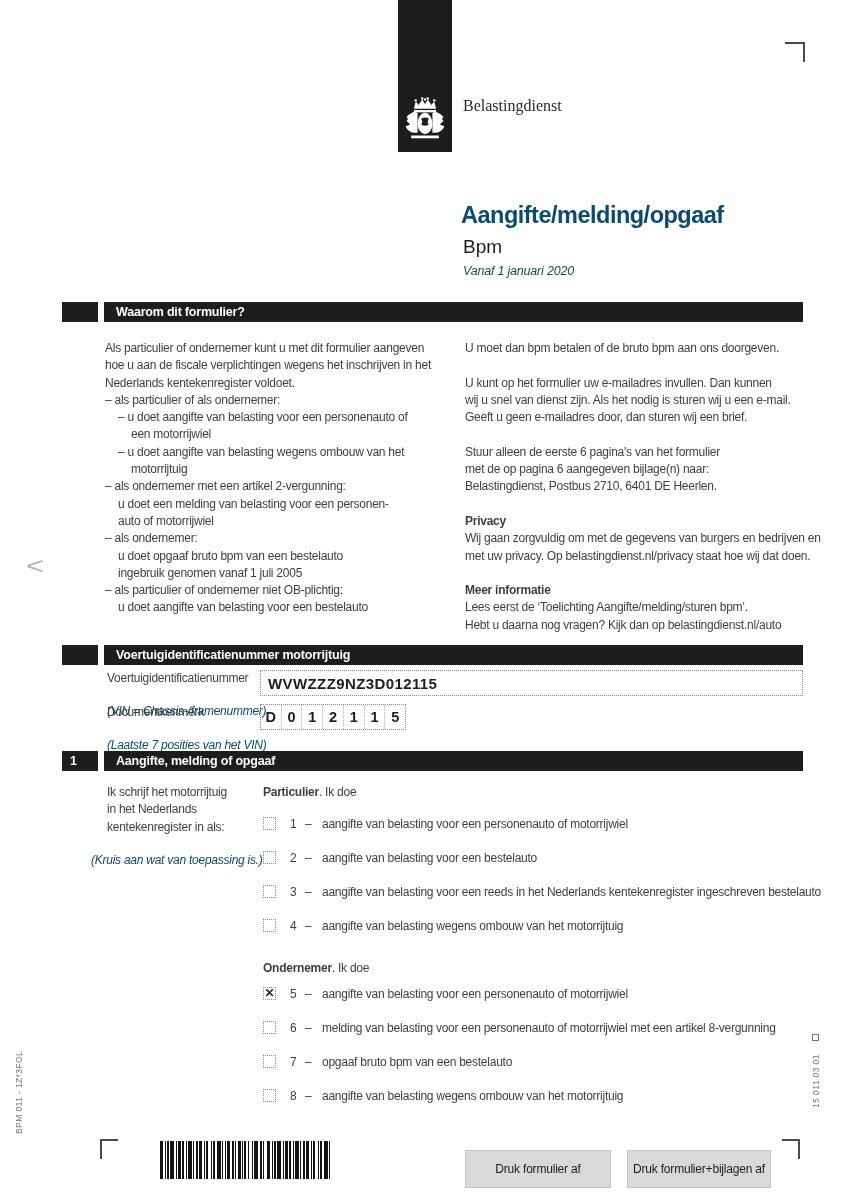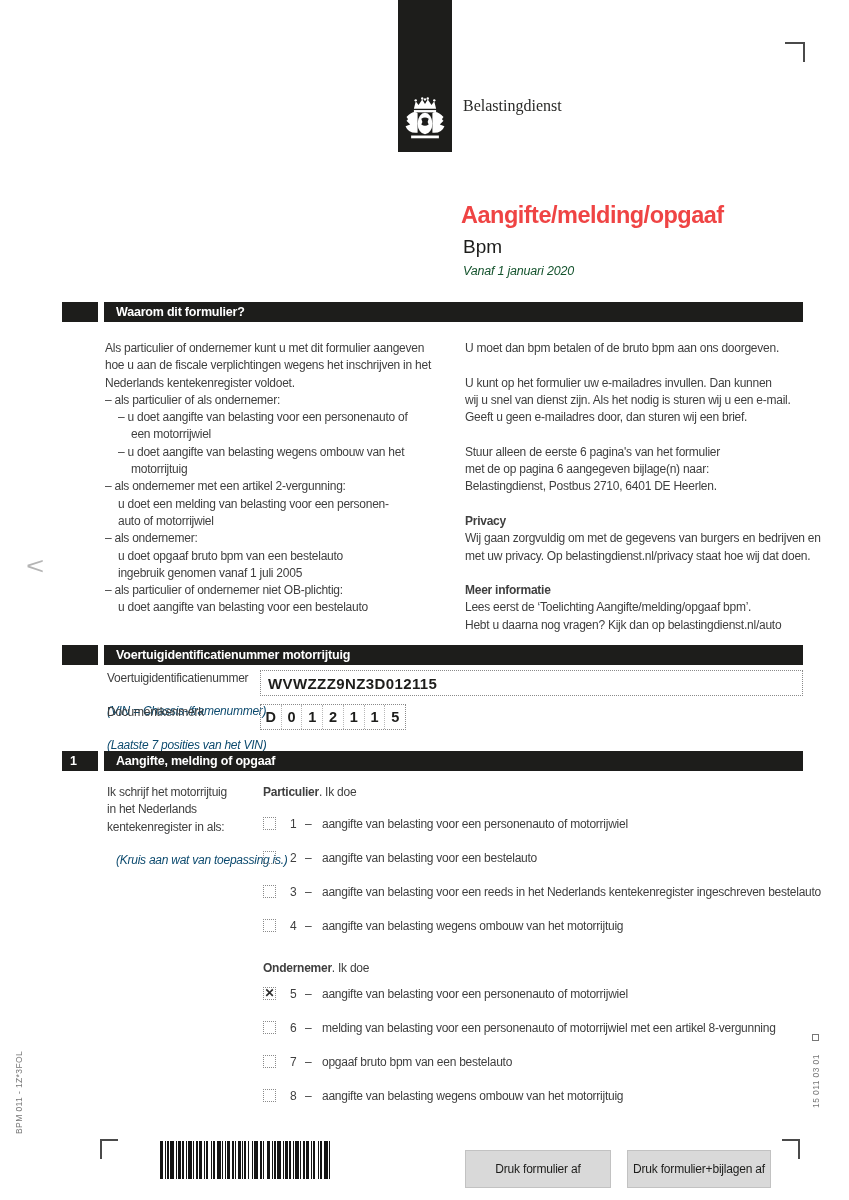--- a/index.html
+++ b/index.html
@@ -15,7 +15,7 @@
   
   .logo-box { left:398px; top:0; width:54px; height:152px; background:#1d1d1b; }
   .brand { left:463px; top:97px; font-family:"Liberation Serif", serif; font-size:16px; color:#2a2a28; }
-  .form-title { left:461px; top:202px; font-size:23.5px; font-weight:bold; color:#ef4444; letter-spacing:-0.5px; }
+  .form-title { left:461px; top:202px; font-size:23.5px; font-weight:bold; color:#0c4a6e; letter-spacing:-0.5px; }
   .form-subtitle { left:463px; top:236px; font-size:19px; font-weight:500; color:#1d1d1b; }
   .form-effective { left:463px; top:264px; font-size:12.5px; font-style:italic; color:#14532d; letter-spacing:-0.2px; }
 

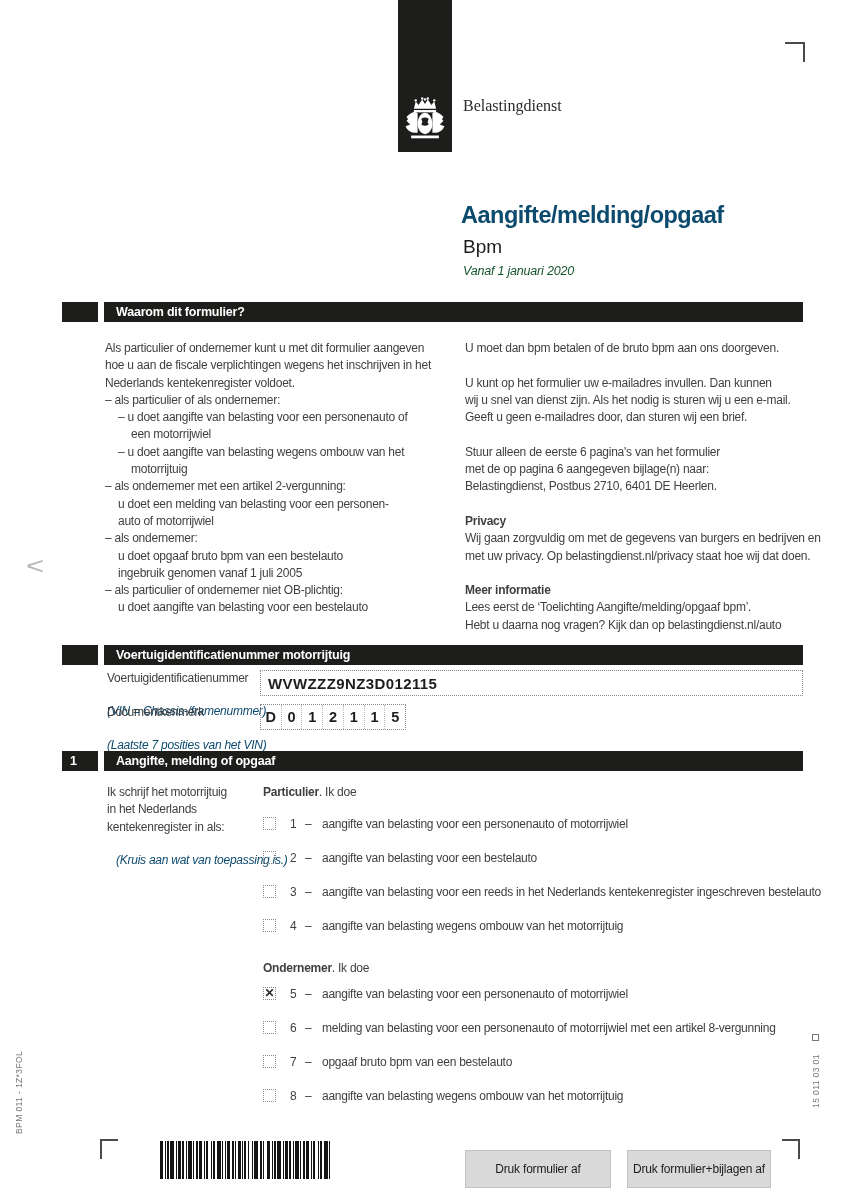--- a/index.html
+++ b/index.html
@@ -156,7 +156,7 @@
     <p>Wij gaan zorgvuldig om met de gegevens van burgers en bedrijven en
 met uw privacy. Op belastingdienst.nl/privacy staat hoe wij dat doen.</p>
     <h4>Meer informatie</h4>
-    <p>Lees eerst de ‘Toelichting Aangifte/melding/opgaaf bpm’.
+    <p>Lees eerst de ‘Toelichting Aangifte/melding/sturen bpm’.
 Hebt u daarna nog vragen? Kijk dan op belastingdienst.nl/auto</p>
   </div>
 

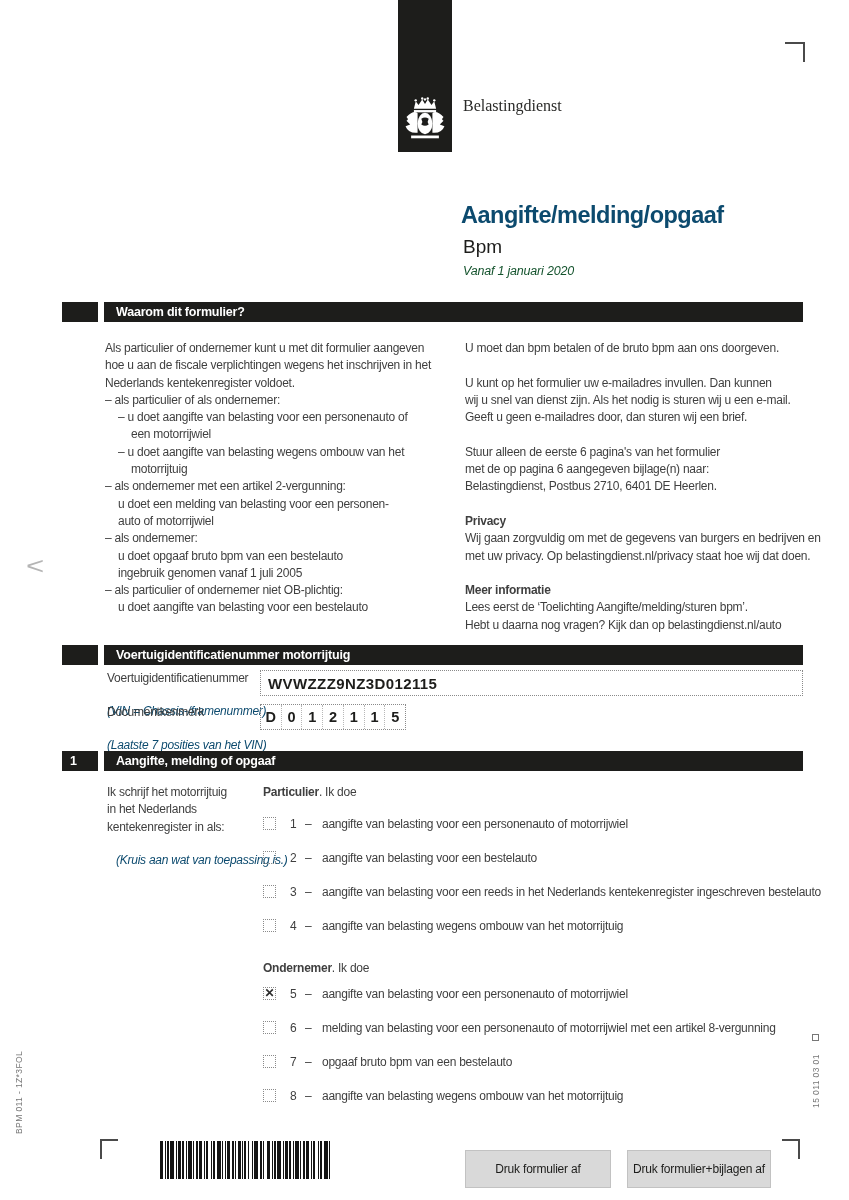--- a/index.html
+++ b/index.html
@@ -187,7 +187,7 @@
   <div class="abs txt pre" style="left:107px; top:784px;">Ik schrijf het motorrijtuig
 in het Nederlands
 kentekenregister in als:</div>
-  <div class="abs txt note" style="left:116px; top:836px;">(Kruis aan wat van toepassing is.)</div>
+  <div class="abs txt note" style="left:91px; top:836px;">(Kruis aan wat van toepassing is.)</div>
 
   <div class="abs txt" style="left:263px; top:784px;"><span style="font-weight:bold;">Particulier</span><span>. Ik doe</span></div>
 

